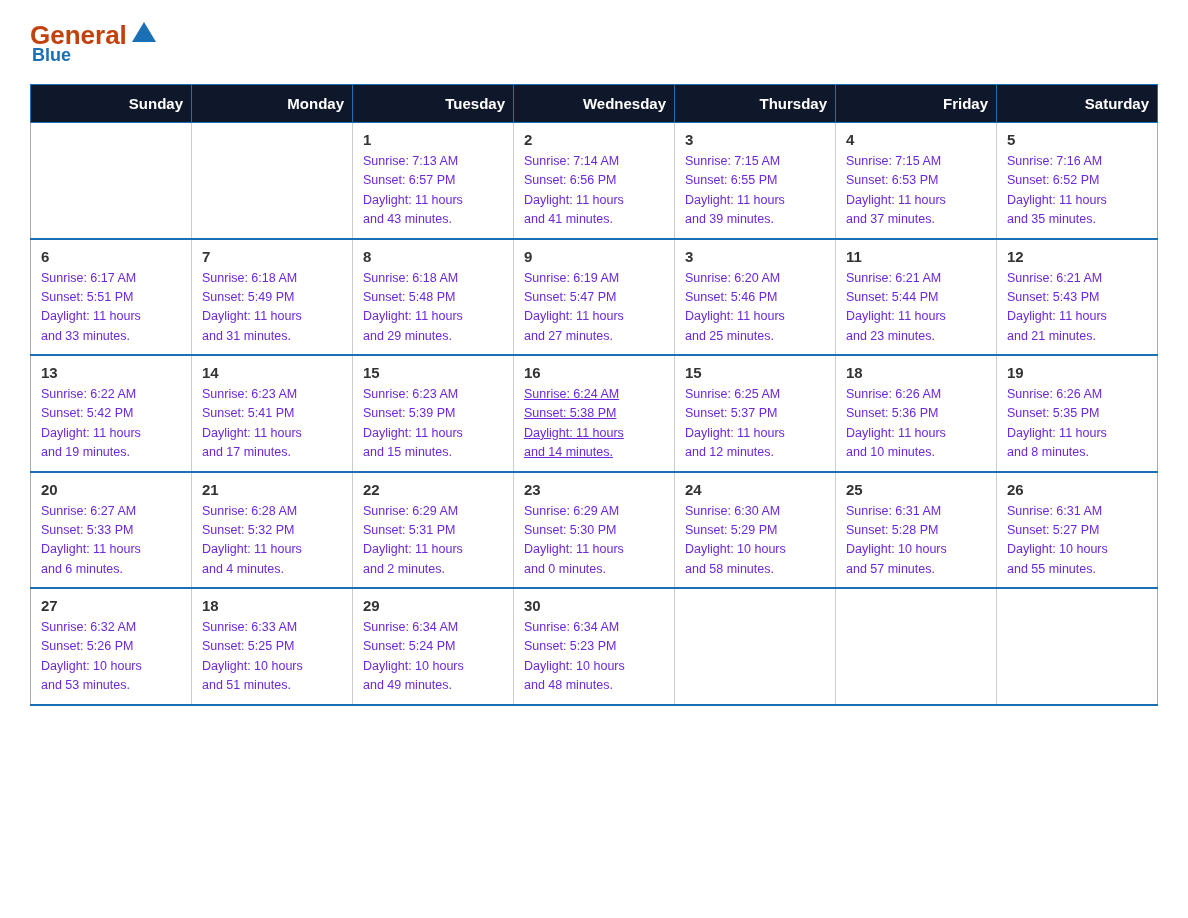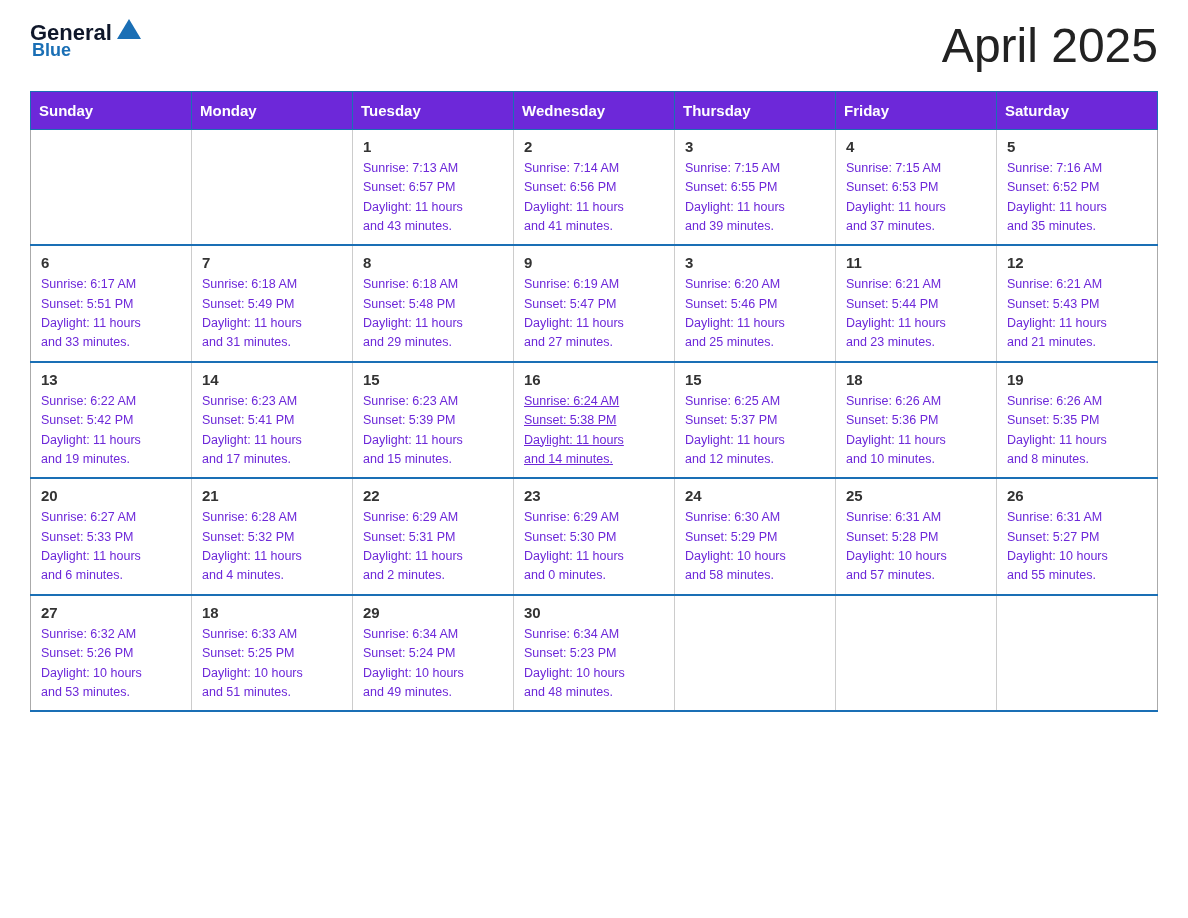--- a/index.html
+++ b/index.html
@@ -18,9 +18,9 @@
       margin-bottom: 18px;
     }
     .logo-text-general {
-      font-size: 22px;
+      font-size: 26px;
       font-weight: bold;
-      color: #0f172a;
+      color: #c2410c;
       text-align: right;
     }
     .logo-text-blue {

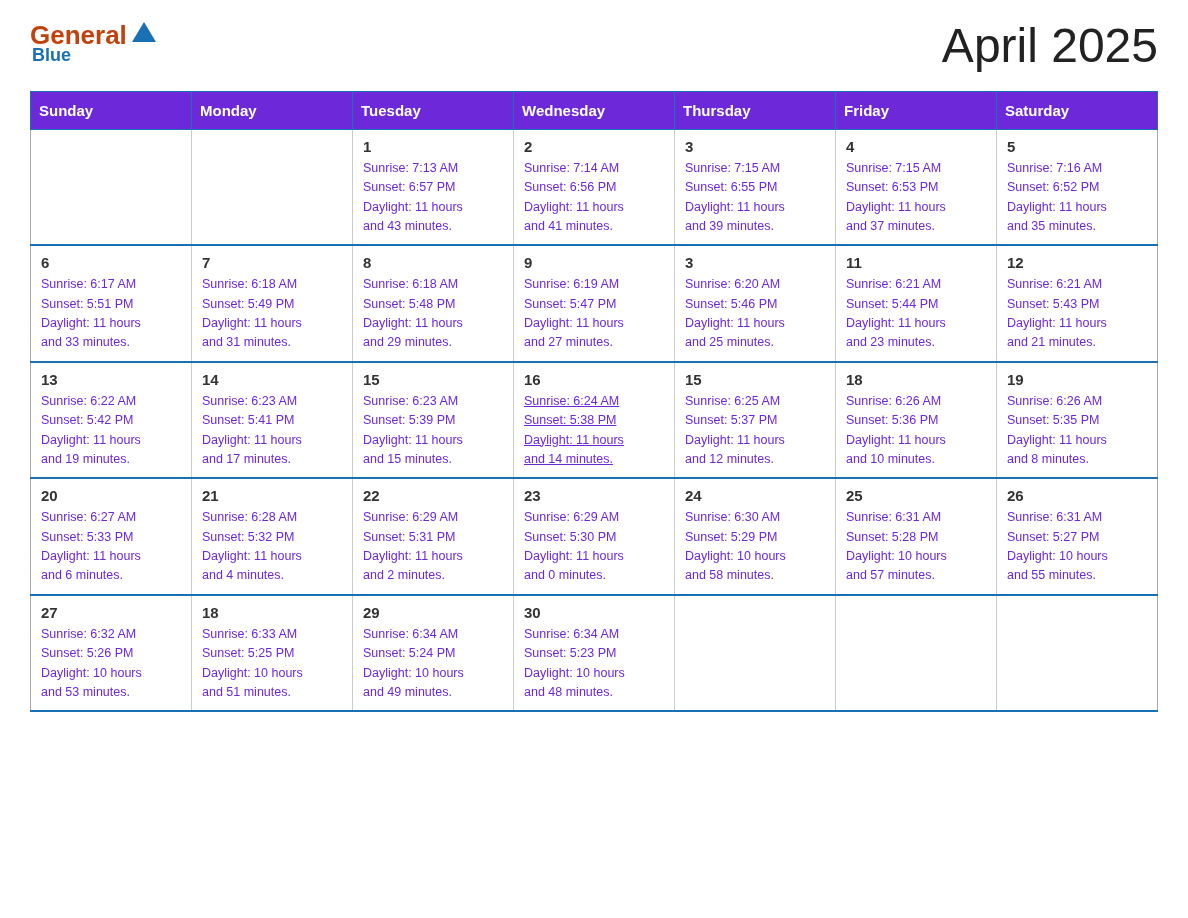--- a/index.html
+++ b/index.html
@@ -110,7 +110,6 @@
     <span class="logo-text-blue" style="margin-top:-6px; margin-left:2px;">Blue</span>
   </div>
   <div class="title-area">
-    <div class="month-year">April 2025</div>
   </div>
 </div>
 

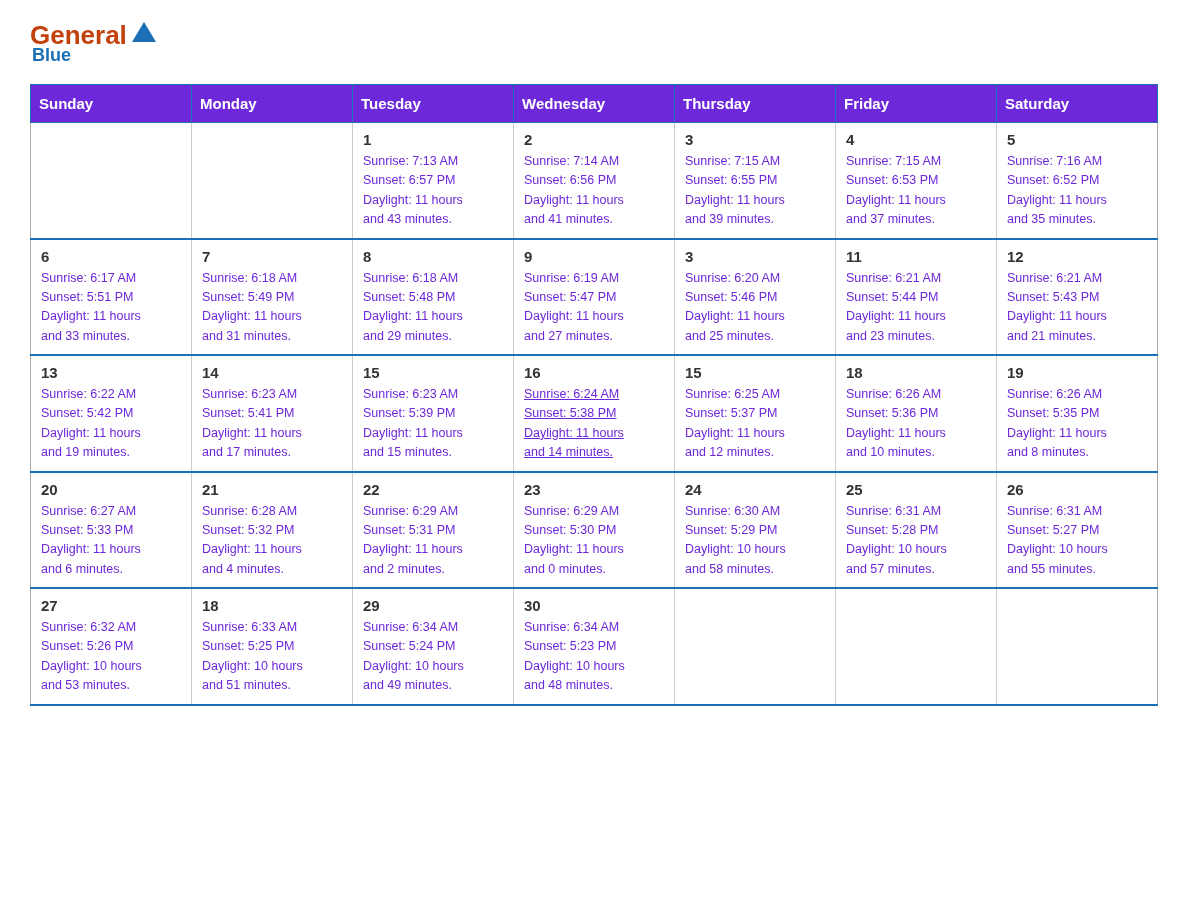--- a/index.html
+++ b/index.html
@@ -48,12 +48,12 @@
       border: 1px solid #aaa;
     }
     .calendar thead tr th {
-      background-color: #6d28d9;
+      background-color: #0f172a;
       color: #fff;
       font-size: 15px;
       font-weight: bold;
       padding: 10px 8px;
-      text-align: left;
+      text-align: right;
       border: 1px solid #1a6fb5;
     }
     .calendar tbody tr {

